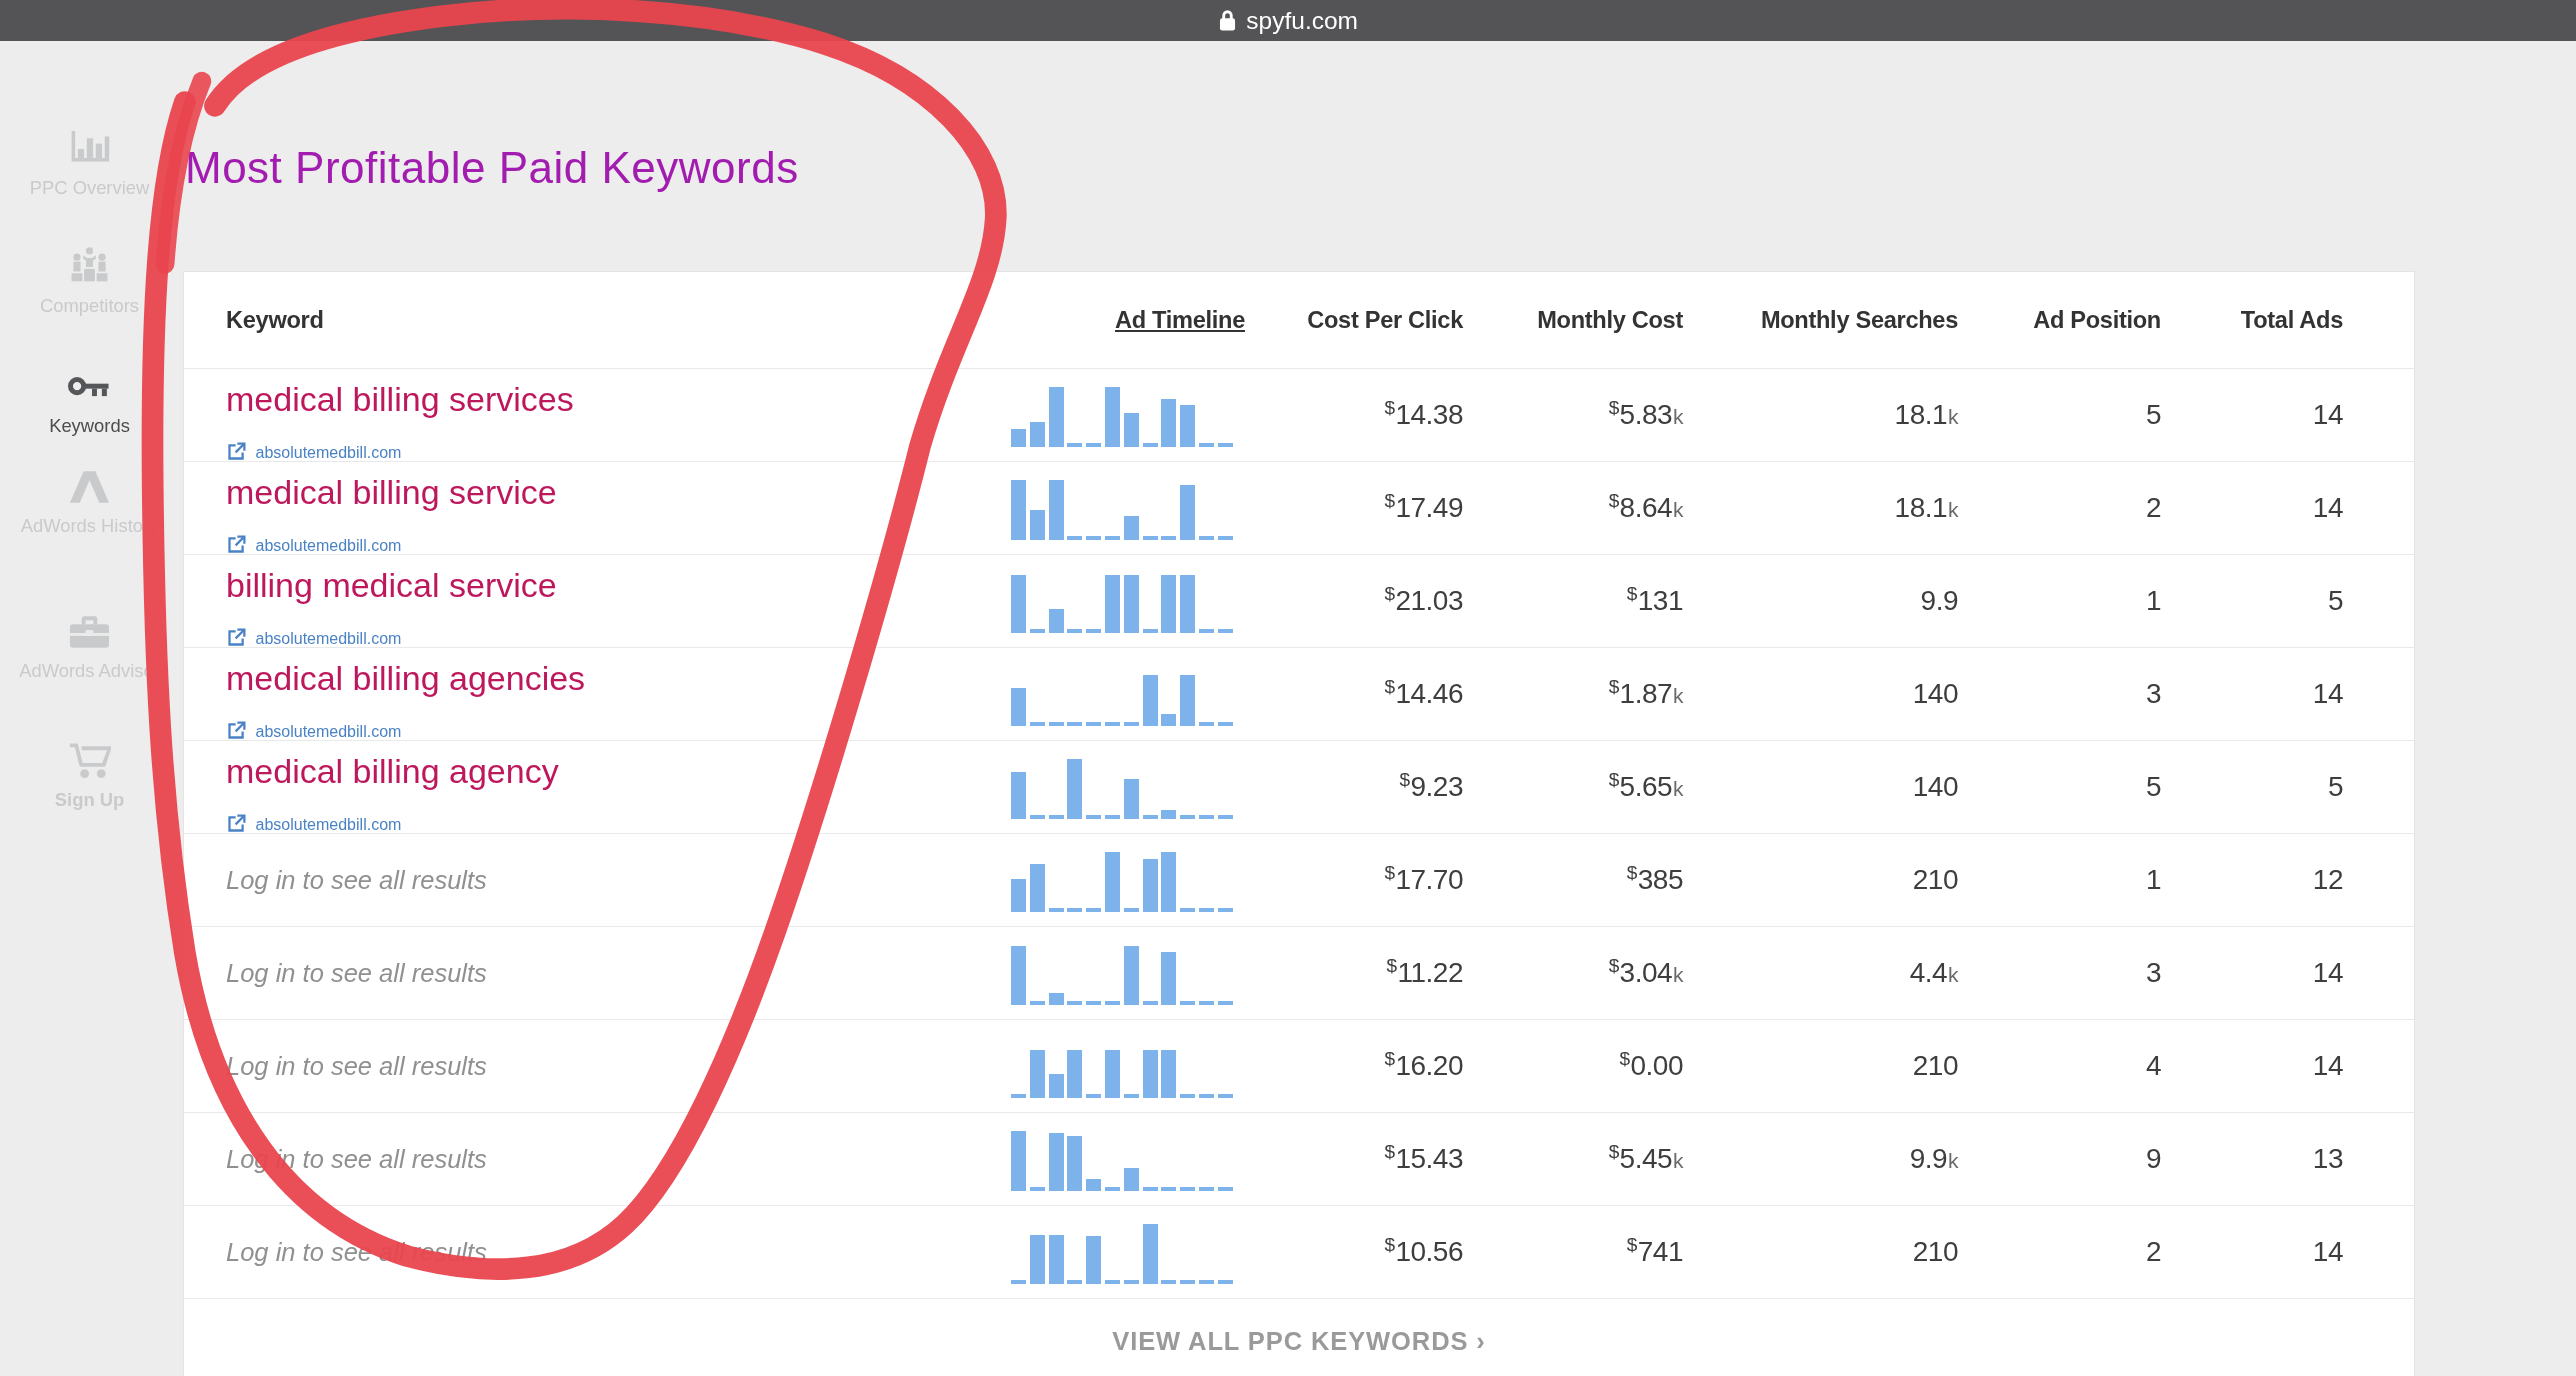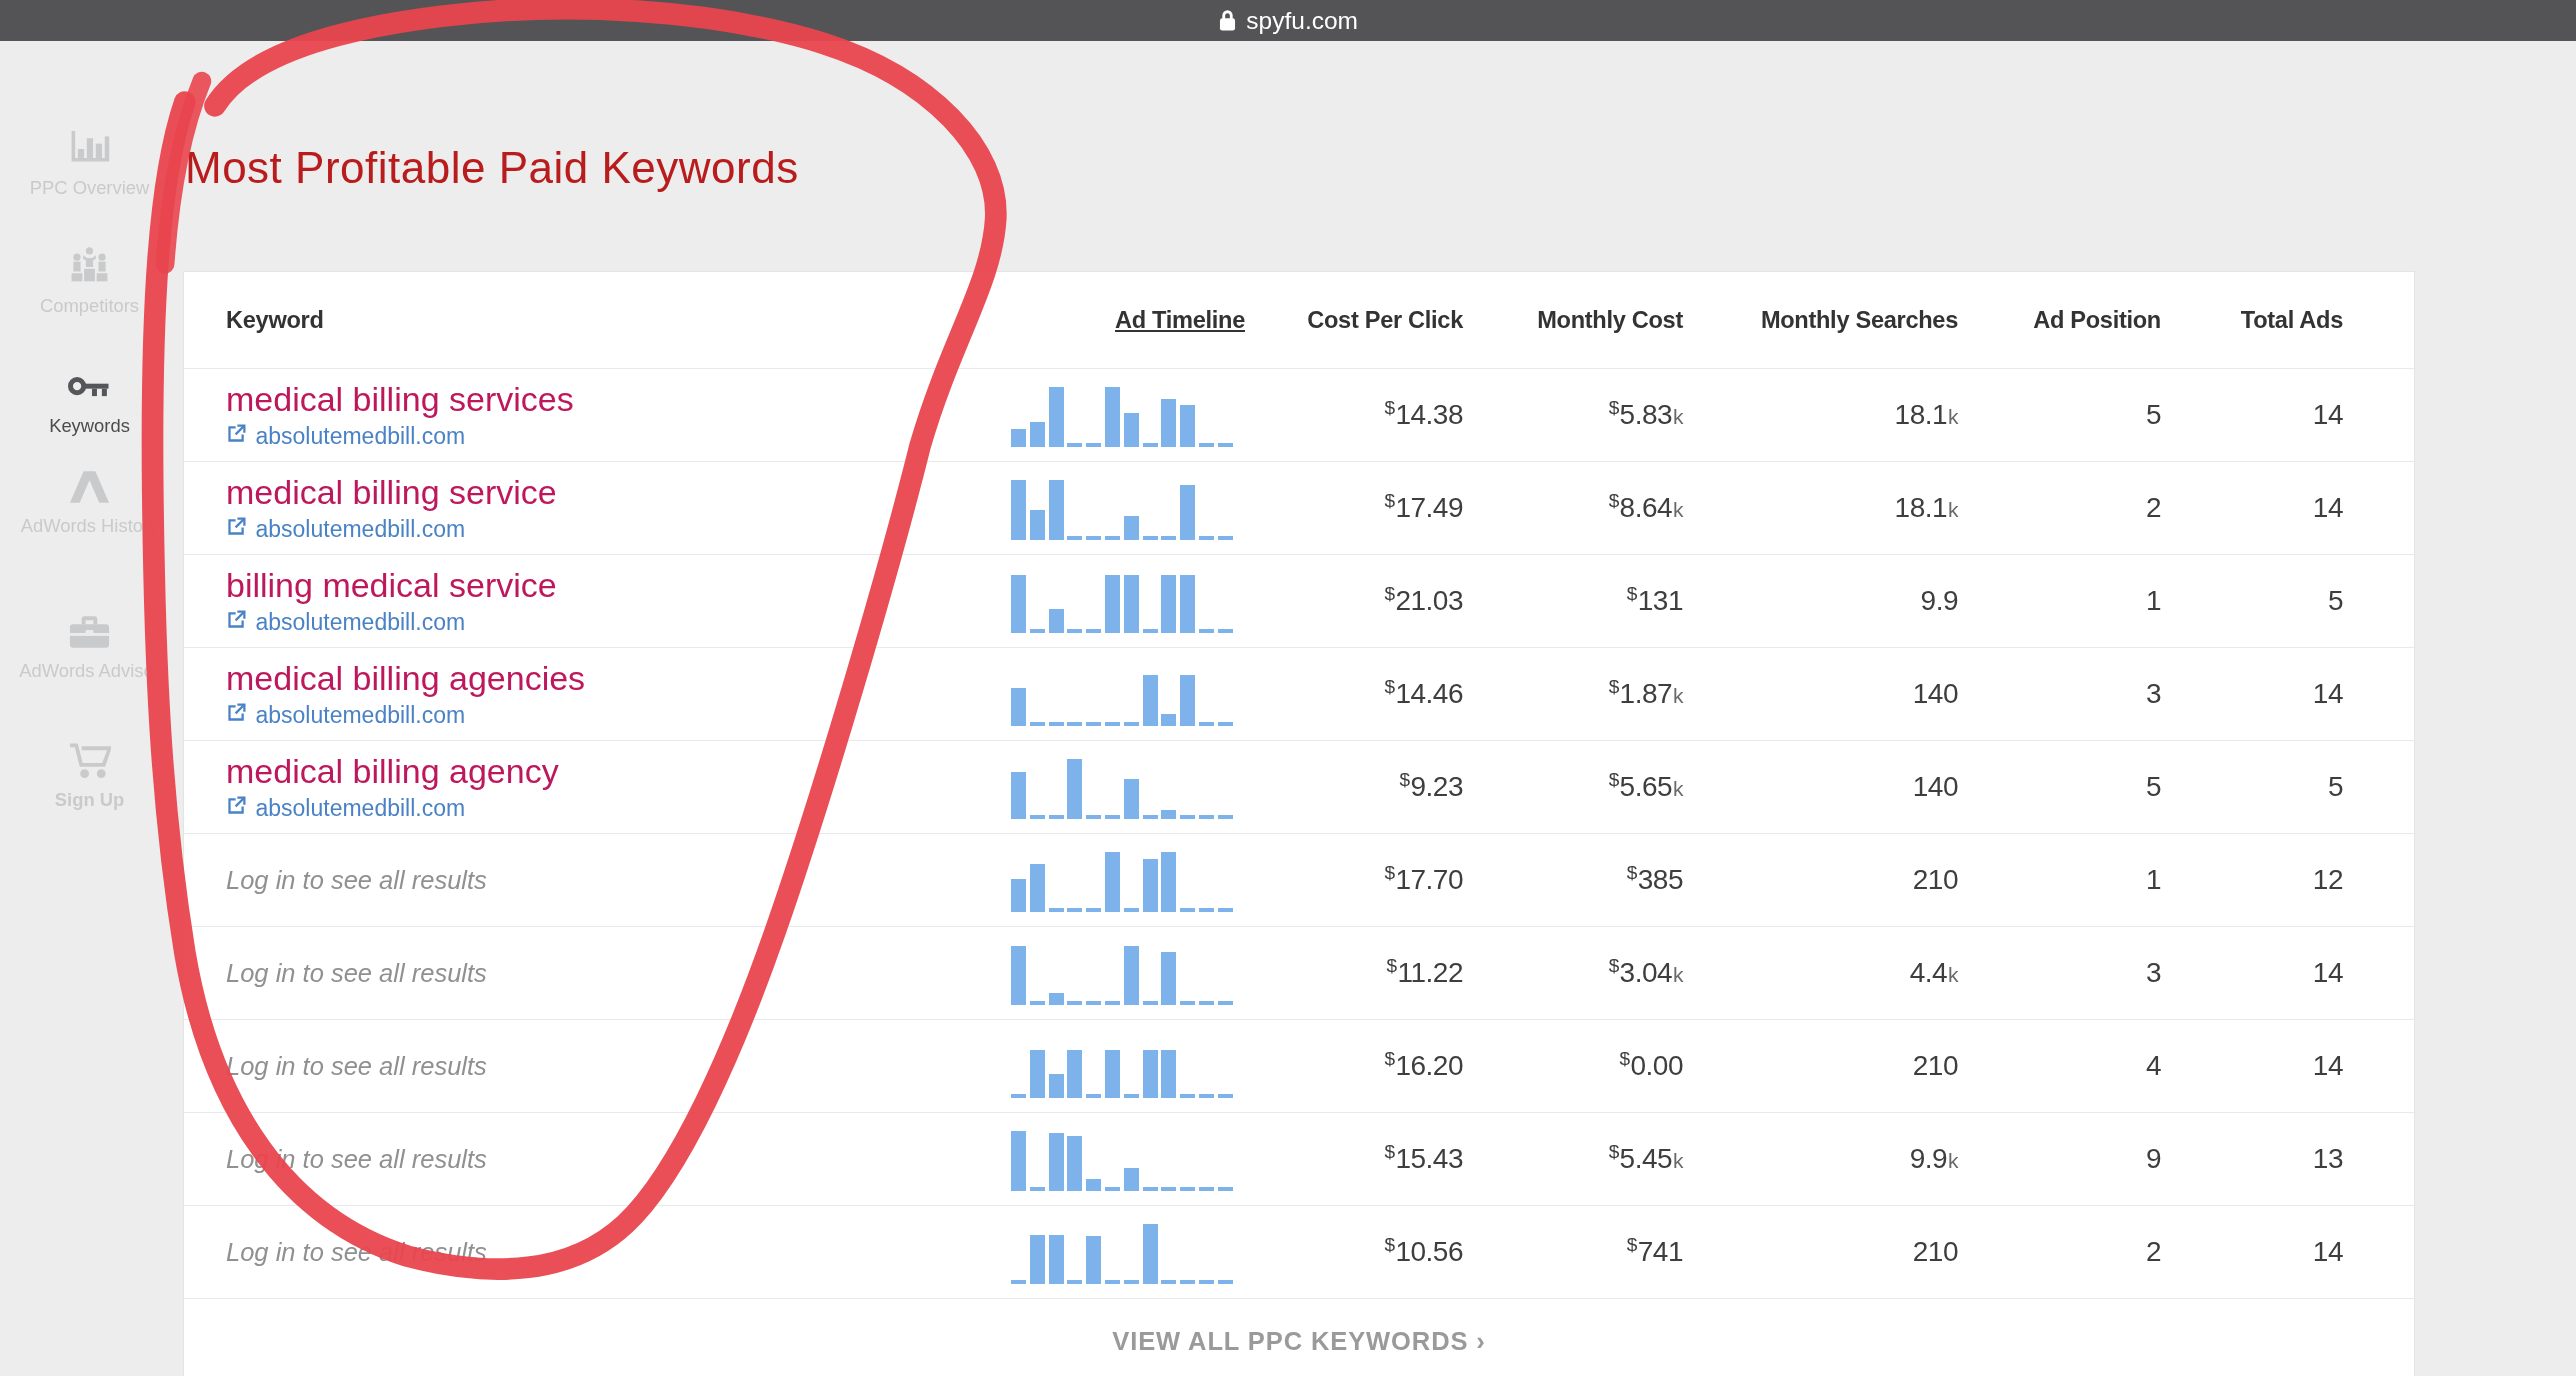--- a/index.html
+++ b/index.html
@@ -22,7 +22,7 @@
 
   
   .page-title{position:absolute;left:185px;top:143px;margin:0;font-size:44px;font-weight:300;
-              color:#b91c1c;letter-spacing:0.5px;z-index:1;}
+              color:#a21caf;letter-spacing:0.5px;z-index:1;}
 
   .card{position:absolute;left:184px;top:272px;width:2230px;height:1105px;background:#fff;
         box-shadow:0 0 0 0.9px #e3e3e3;z-index:1;}

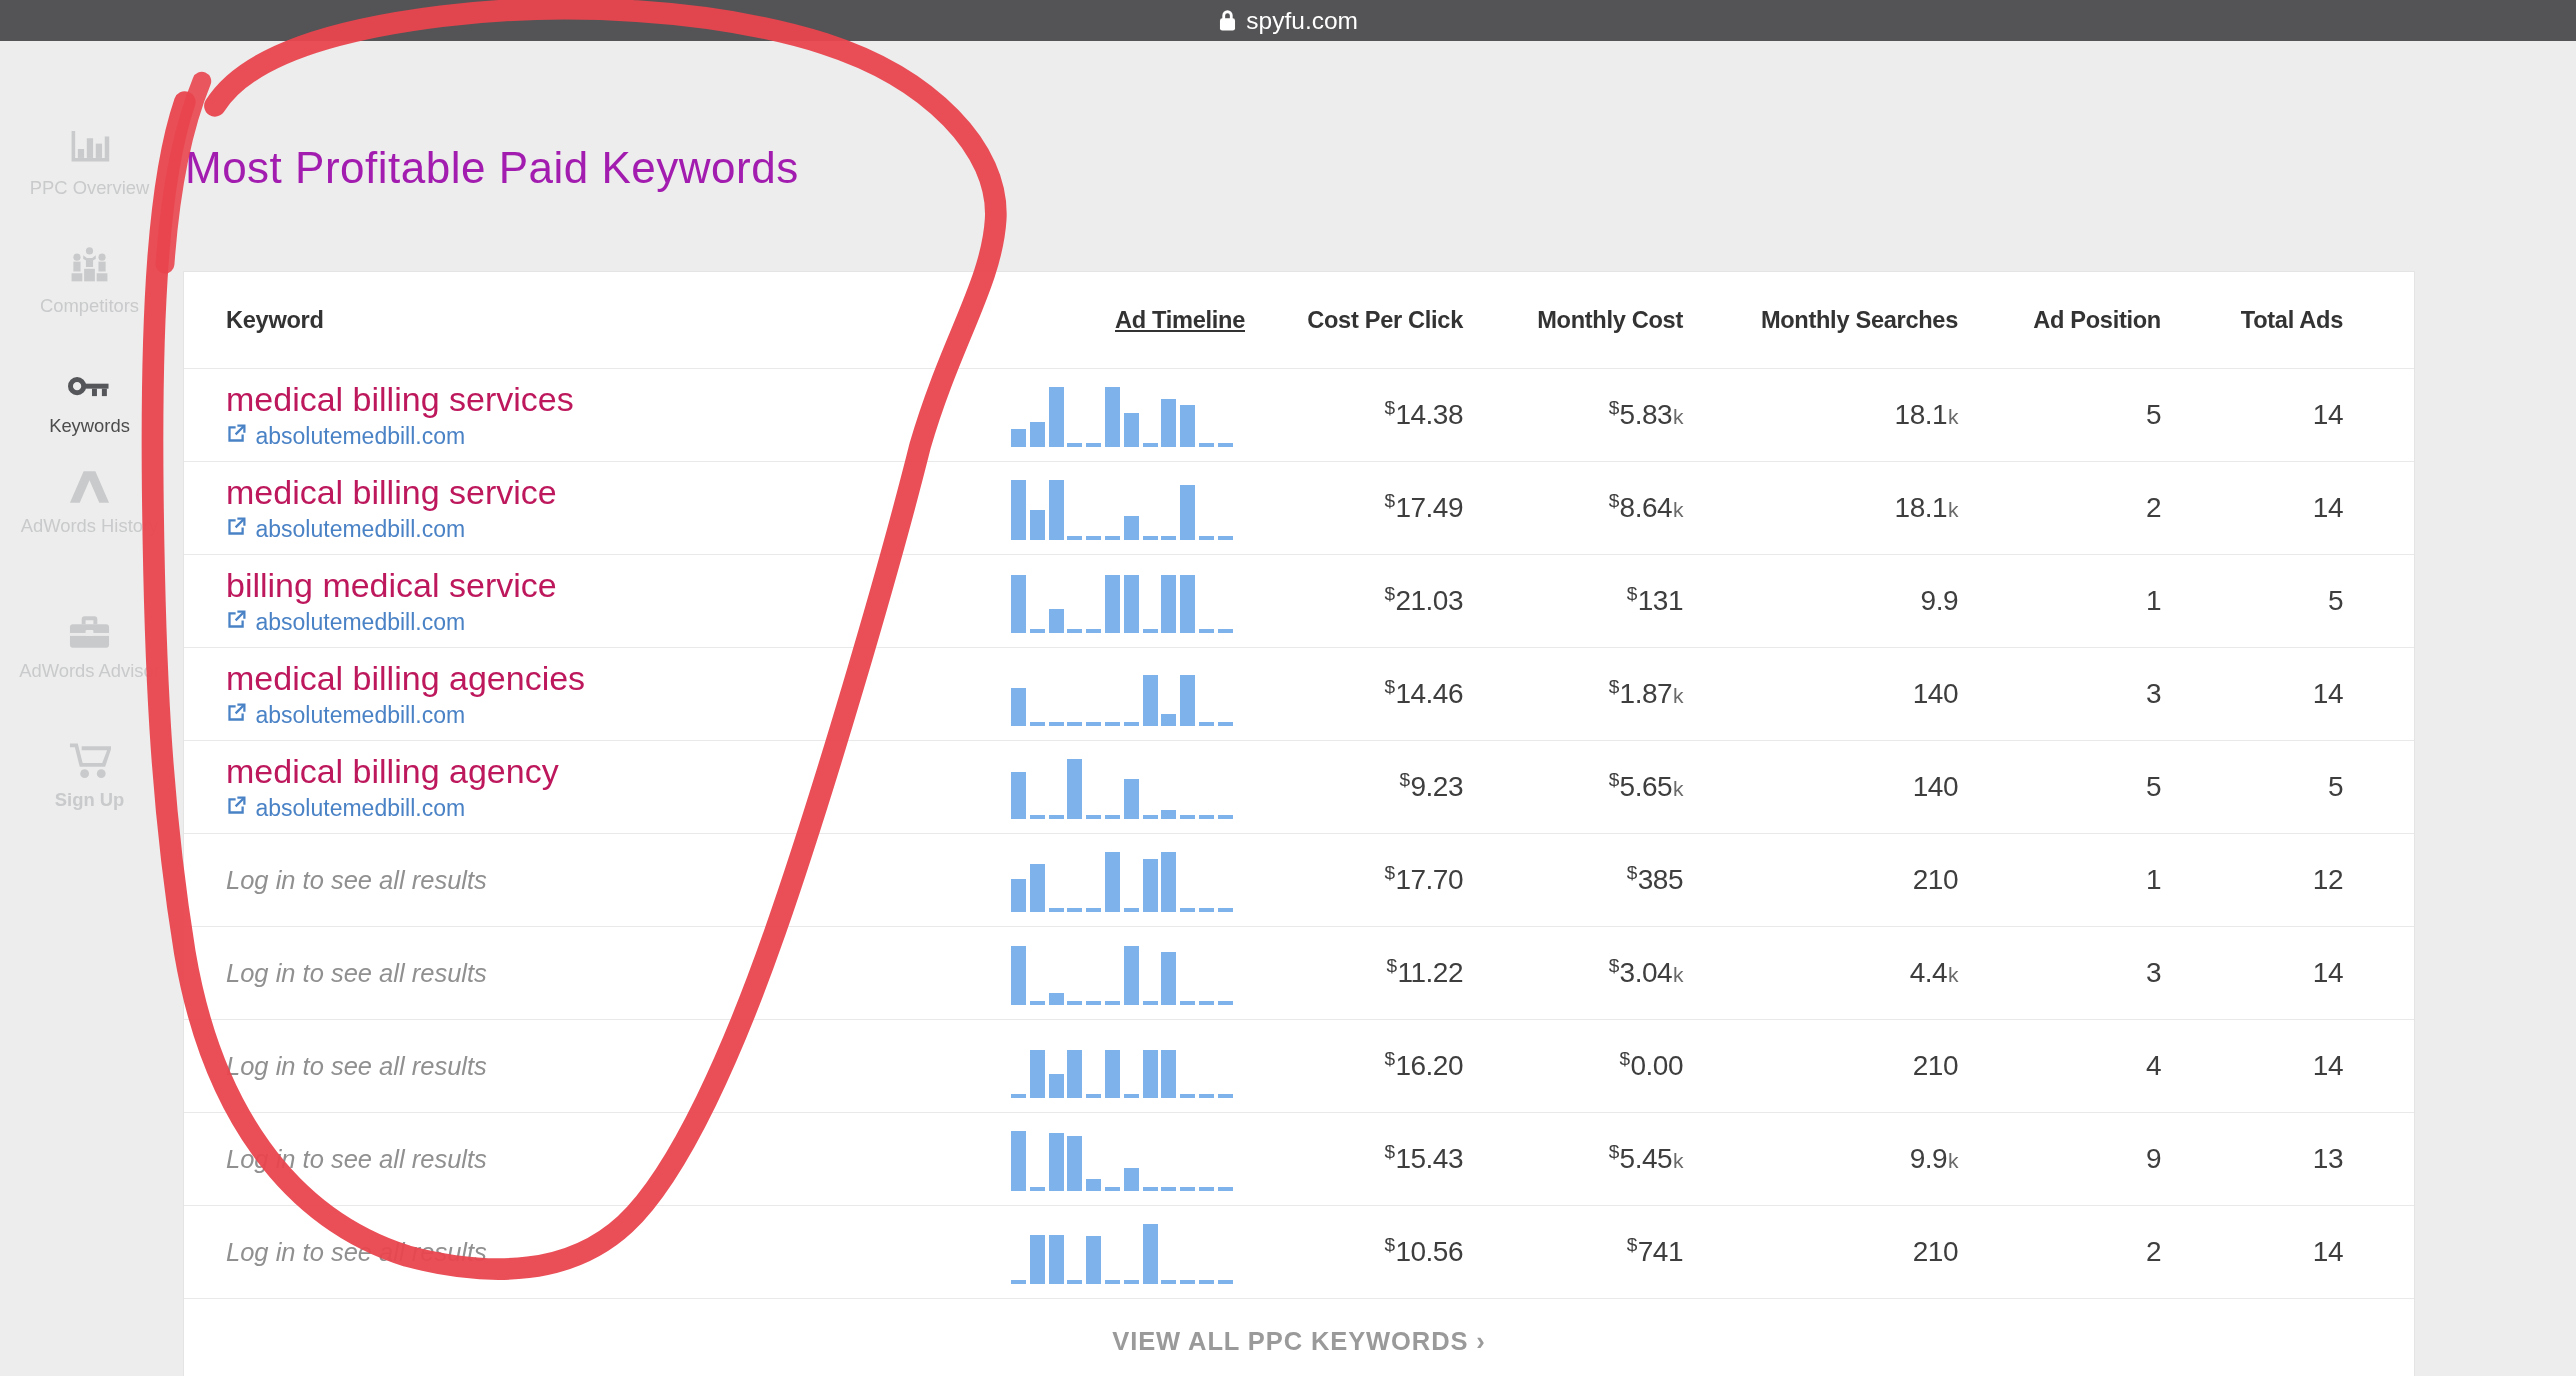--- a/index.html
+++ b/index.html
@@ -43,7 +43,7 @@
   .cell-keyword{position:absolute;left:42px;top:11.3px;}
   .cell-keyword.locked{top:0;height:92px;display:flex;align-items:center;}
   .kw{font-size:34px;color:#be185d;text-decoration:none;cursor:pointer;display:inline-block;}
-  .domain-line{margin-top:4px;font-size:23px;display:flex;align-items:flex-start;gap:8.5px;}
+  .domain-line{margin-top:22px;font-size:16px;display:flex;align-items:flex-end;gap:8.5px;}
   .domain-line a{color:#4a82c6;text-decoration:none;cursor:pointer;}
   .ext{color:#4a82c6;display:inline-flex;}
   .login{font-style:italic;color:#909090;font-size:25.5px;cursor:pointer;}

